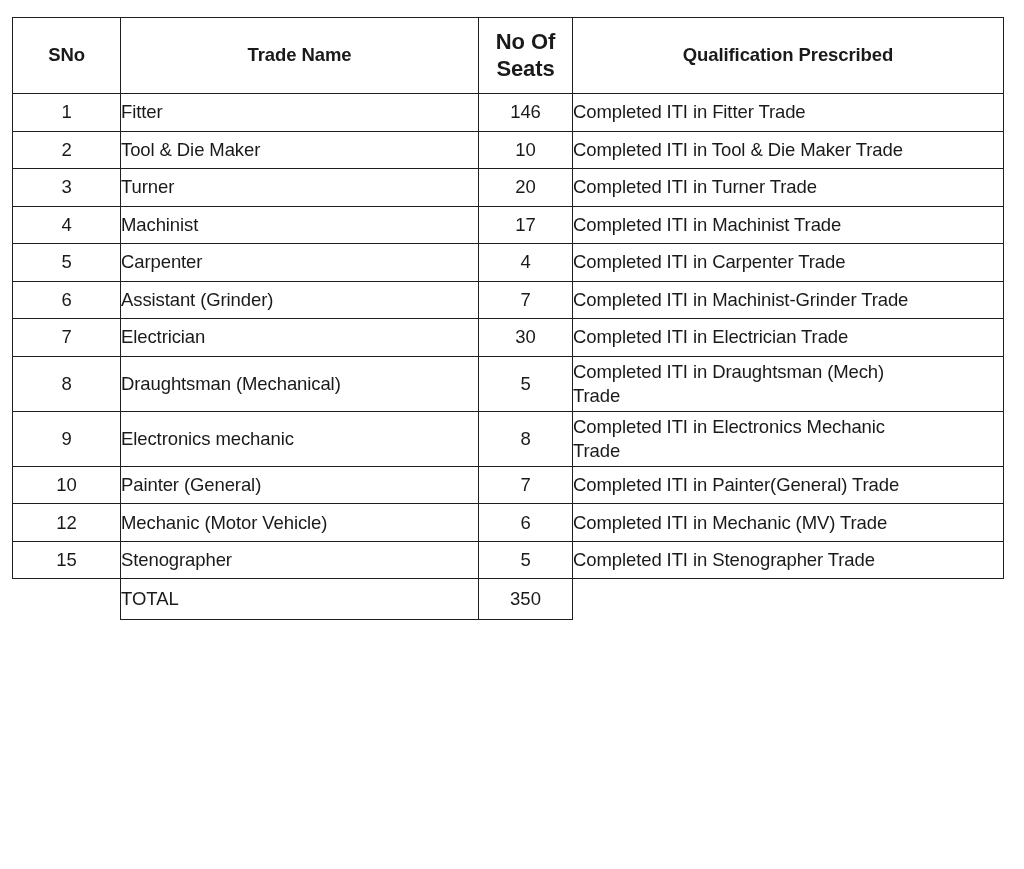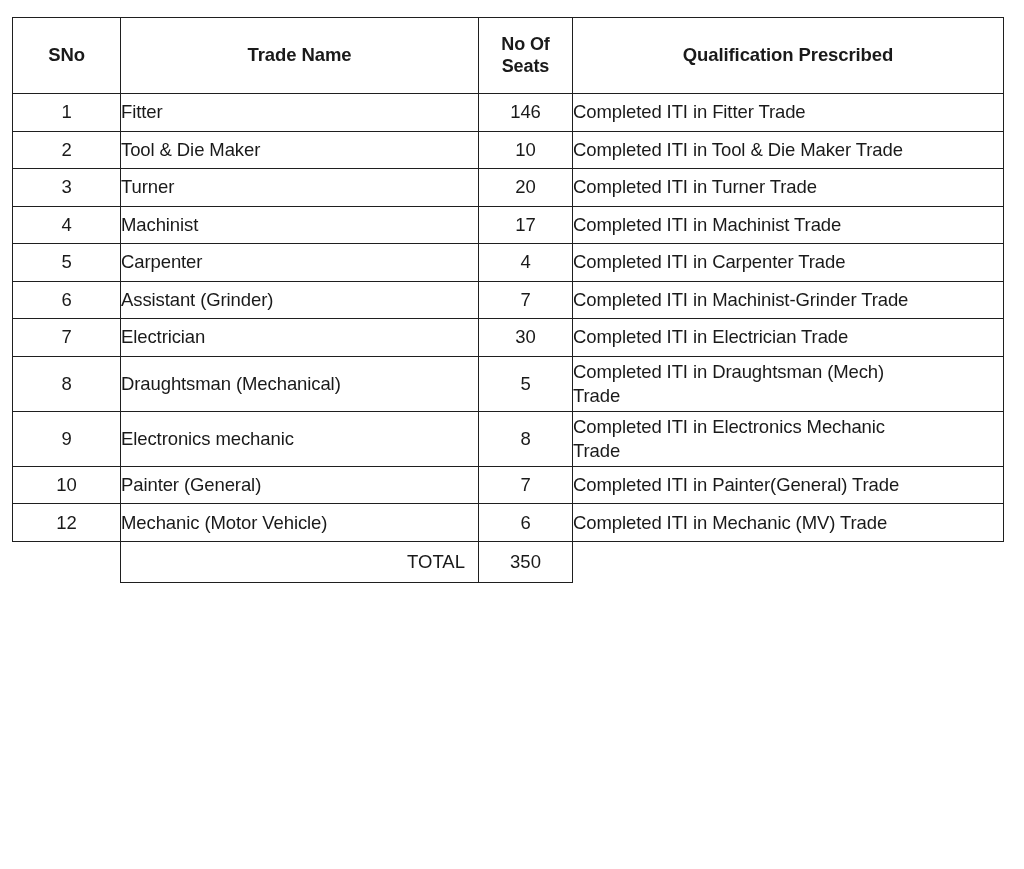--- a/index.html
+++ b/index.html
@@ -54,7 +54,7 @@
     letter-spacing: -0.1px;
   }
   thead th.th-seats {
-    font-size: 18px;
+    font-size: 22px;
     padding: 0 4px;
   }
 

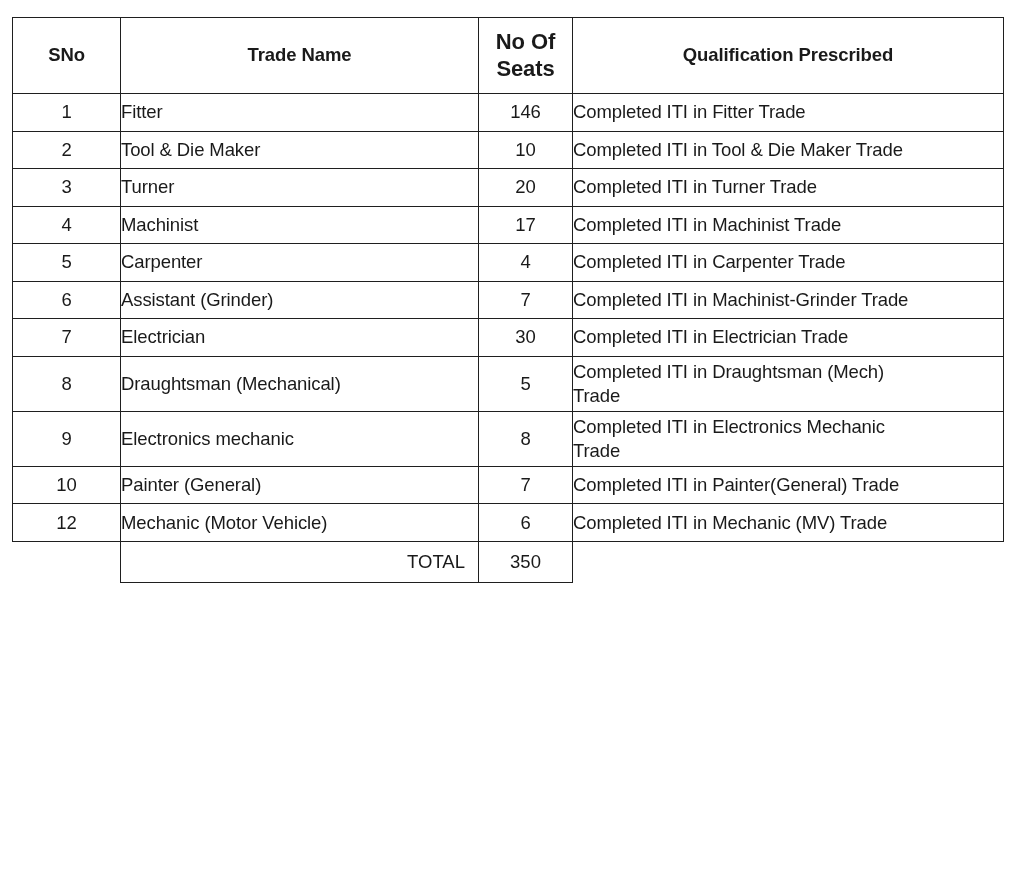--- a/index.html
+++ b/index.html
@@ -206,6 +206,12 @@
           <td class="seats">6</td>
           <td class="qual">Completed ITI in Mechanic (MV) Trade</td>
         </tr>
+        <tr>
+          <td class="sno">15</td>
+          <td class="trade">Stenographer</td>
+          <td class="seats">5</td>
+          <td class="qual">Completed ITI in Stenographer Trade</td>
+        </tr>
       </tbody>
     <tfoot>
       <tr>

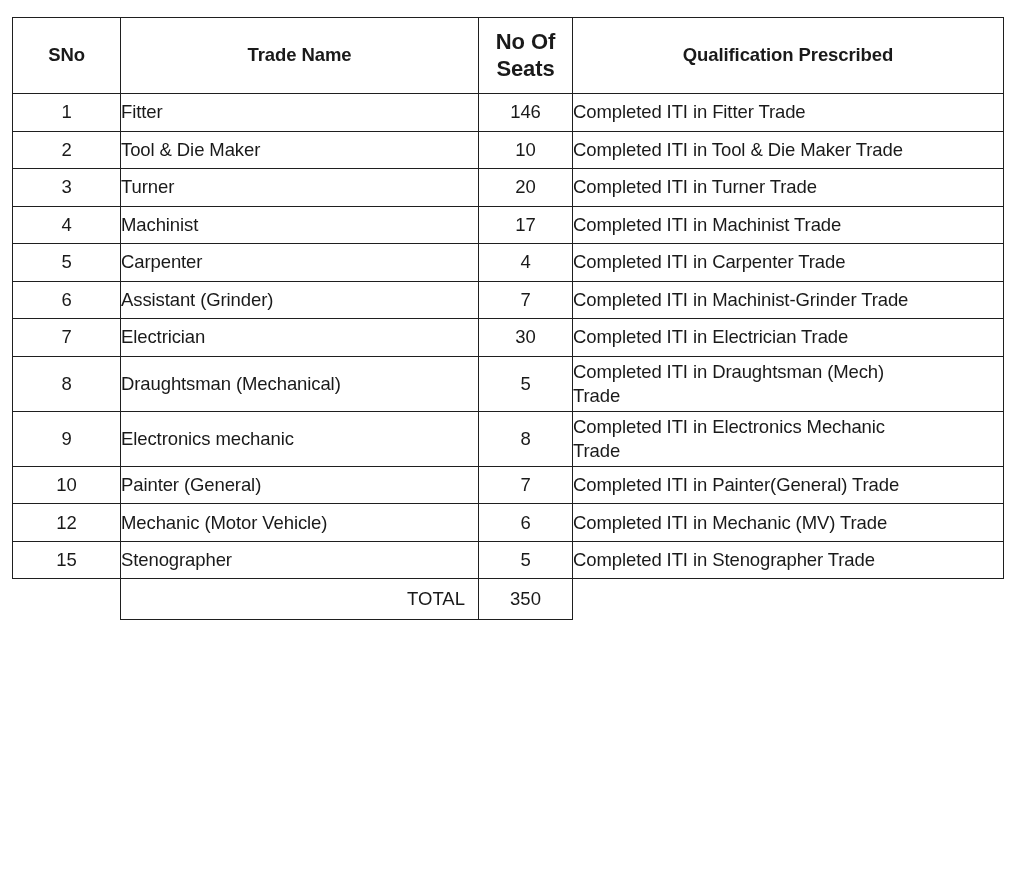--- a/index.html
+++ b/index.html
@@ -99,7 +99,7 @@
     background: transparent;
   }
   tfoot td.total-label {
-    text-align: right;
+    text-align: left;
     padding-right: 13px;
     font-size: 18.5px;
     height: 40px;

